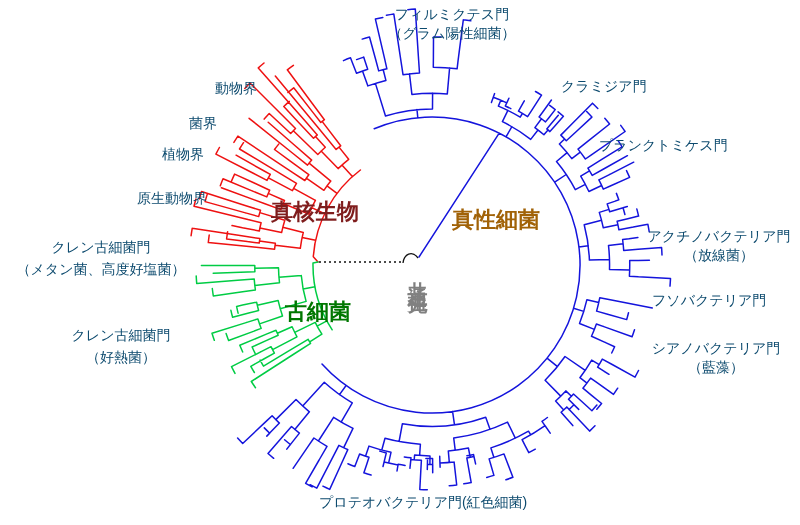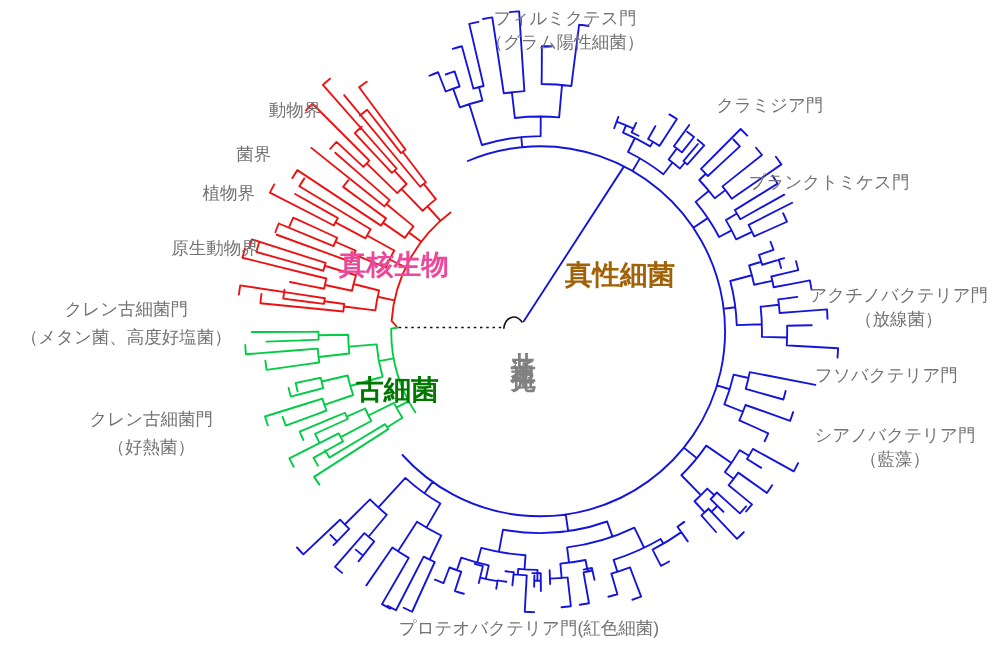--- a/index.html
+++ b/index.html
@@ -8,7 +8,7 @@
     font-family:"Liberation Sans","DejaVu Sans",sans-serif;
   }
   #tree-svg{position:absolute;left:0;top:0;}
-  .lbl{position:absolute;font-size:14px;color:#737373;line-height:19px;white-space:nowrap;}
+  .lbl{position:absolute;font-size:14px;color:#0c4a6e;line-height:19px;white-space:nowrap;}
   .lbl.center{text-align:center;white-space:normal;}
   .domain-lbl{position:absolute;font-size:22px;font-weight:bold;white-space:nowrap;}
   #lbl-ancestor{

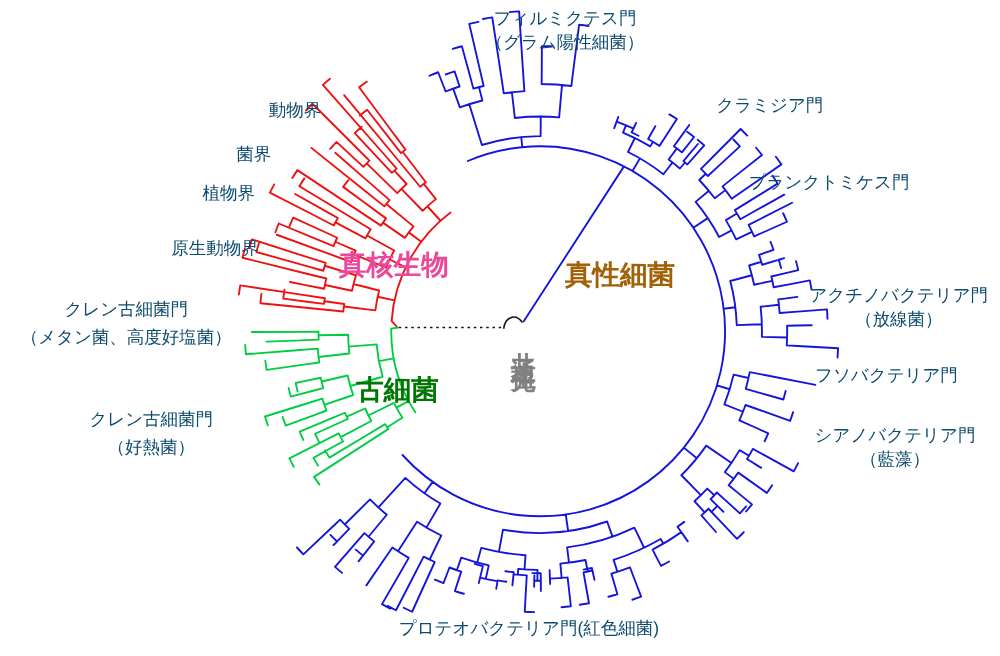--- a/index.html
+++ b/index.html
@@ -33,7 +33,7 @@
     <div>フィルミクテス門</div>
     <div>（グラム陽性細菌）</div>
   </div>
-  <div class="lbl" style="left:573px;top:77px;font-family:Liberation Mono, monospace;">クラミジア門</div>
+  <div class="lbl" style="left:561px;top:77px;">クラミジア門</div>
   <div class="lbl" style="left:599px;top:136px;">プランクトミケス門</div>
   <div class="lbl center" style="left:640px;top:227px;width:158px;">
     <div>アクチノバクテリア門</div>

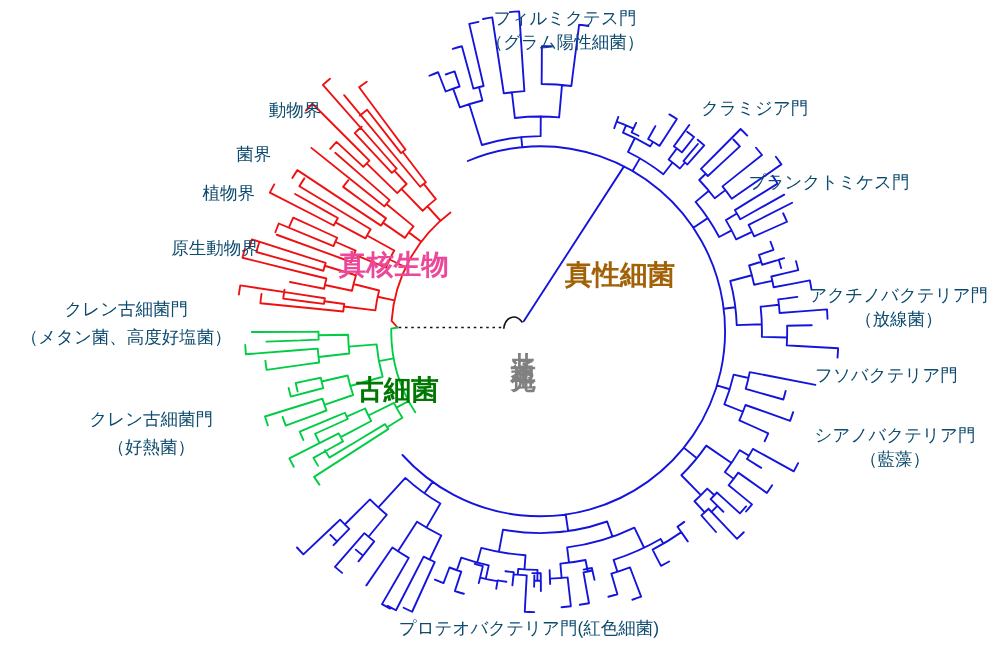--- a/index.html
+++ b/index.html
@@ -60,7 +60,7 @@
     <div style="margin-top:3px;">（好熱菌）</div>
   </div>
 
-  <div class="domain-lbl" id="lbl-eukaryote" style="left: 271px; top: 197px; color: #ec4899;">真核生物</div>
+  <div class="domain-lbl" id="lbl-eukaryote" style="left: 271px; top: 197px; color: #7f1d1d;">真核生物</div>
   <div class="domain-lbl" id="lbl-bacteria" style="left: 452px; top: 205px; color: #a16207;">真性細菌</div>
   <div class="domain-lbl" id="lbl-archaea" style="left: 285px; top: 297px; color: rgb(0, 119, 0);">古細菌</div>
   <div id="lbl-ancestor" style="left: 405px; top: 266px; color: rgb(128, 128, 128);">共通祖先</div>

